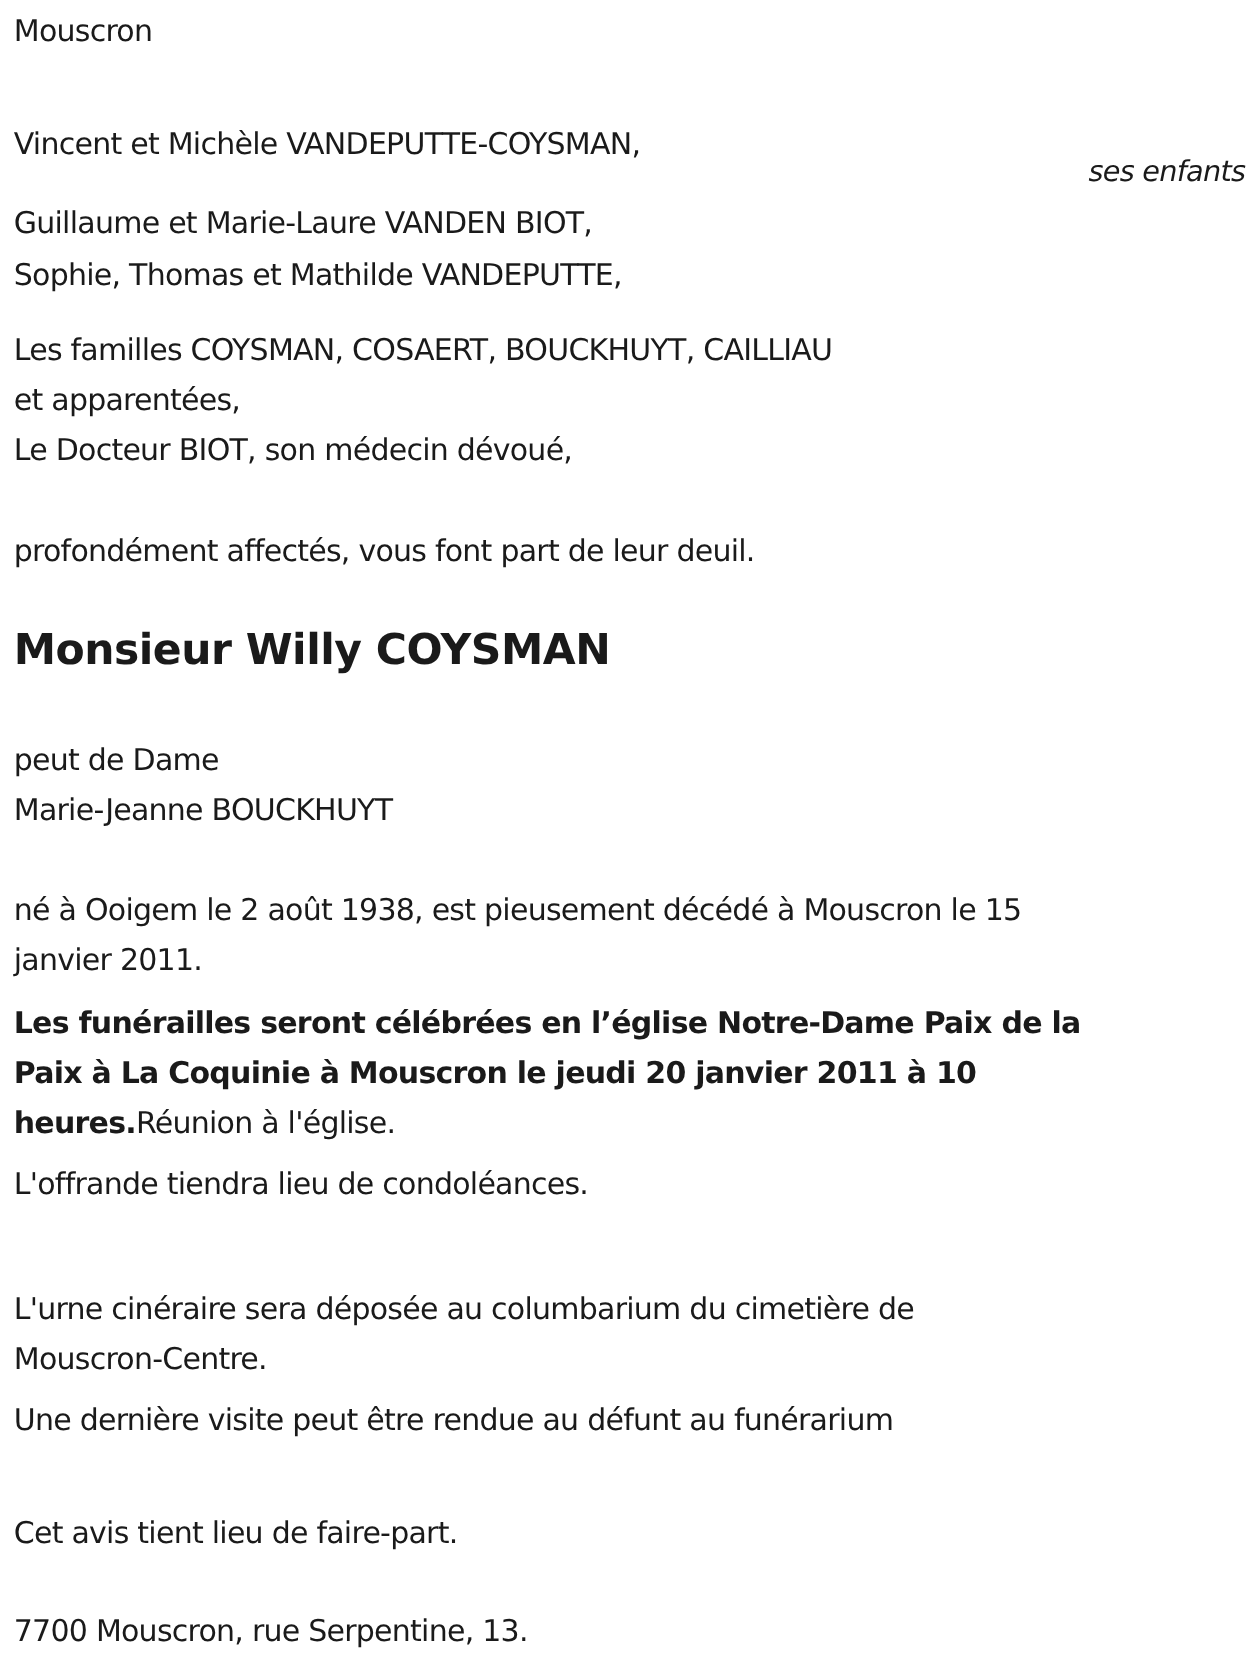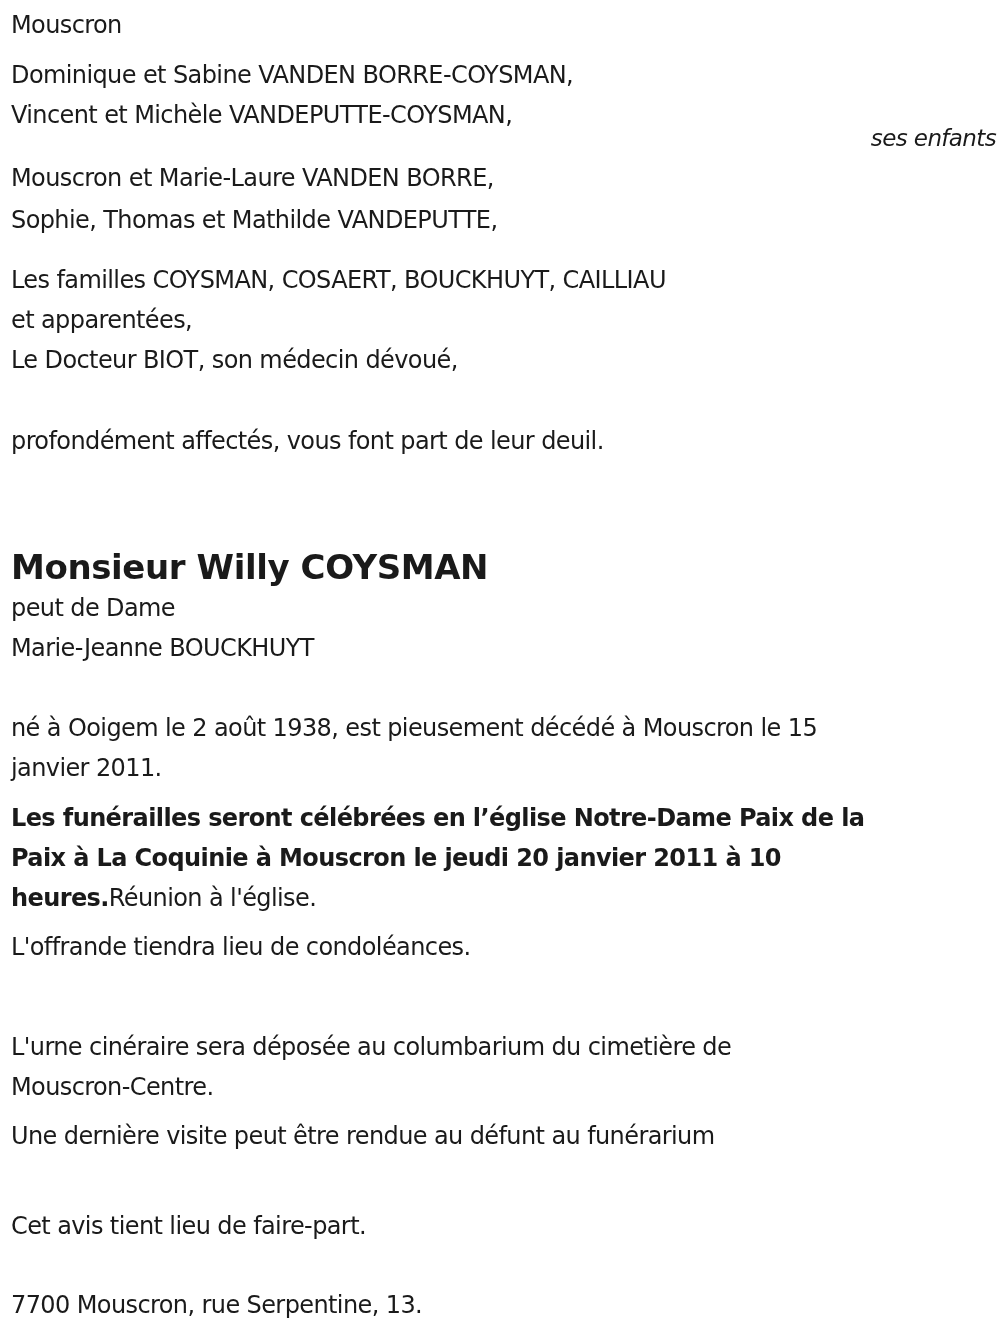--- a/index.html
+++ b/index.html
@@ -22,7 +22,6 @@
 <div class="page">
   <div class="line" style="top:5px">Mouscron</div>
 
-  <div class="line" style="top:55px">Dominique et Sabine VANDEN BORRE-COYSMAN,</div>
   <div class="line" style="top:95px">Vincent et Michèle VANDEPUTTE-COYSMAN,</div>
   <div class="right" style="top:118px">ses enfants ;</div>
 

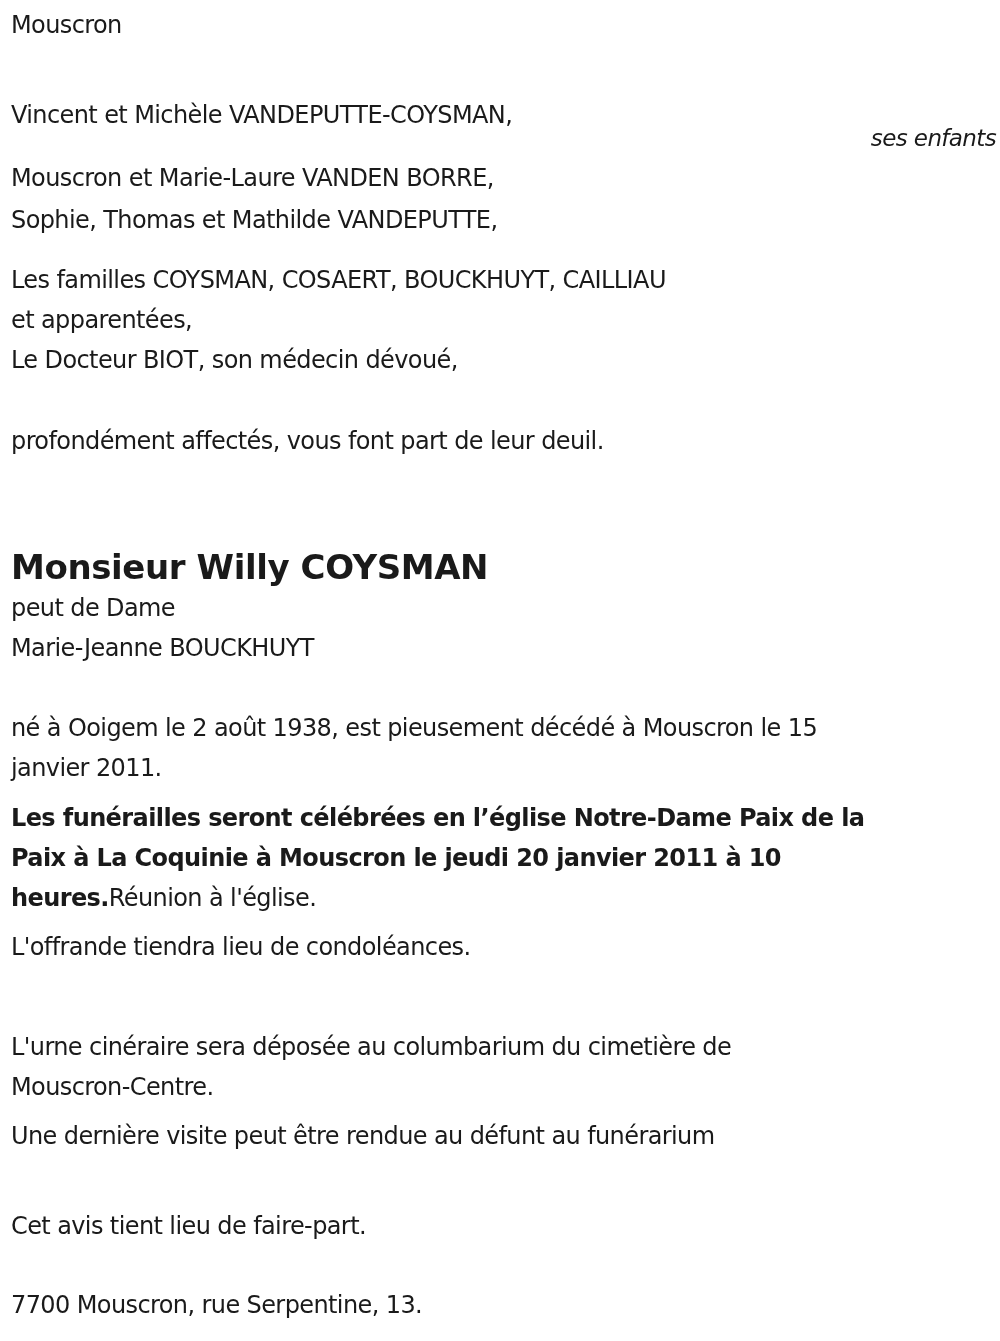--- a/index.html
+++ b/index.html
@@ -25,7 +25,7 @@
   <div class="line" style="top:95px">Vincent et Michèle VANDEPUTTE-COYSMAN,</div>
   <div class="right" style="top:118px">ses enfants ;</div>
 
-  <div class="line" style="top:158px">Mouscron et Marie-Laure VANDEN BORRE,</div>
+  <div class="line" style="top:158px">Guillaume et Marie-Laure VANDEN BIOT,</div>
   <div class="line" style="top:200px">Sophie, Thomas et Mathilde VANDEPUTTE,</div>
 
   <div class="line" style="top:260px">Les familles COYSMAN, COSAERT, BOUCKHUYT, CAILLIAU</div>

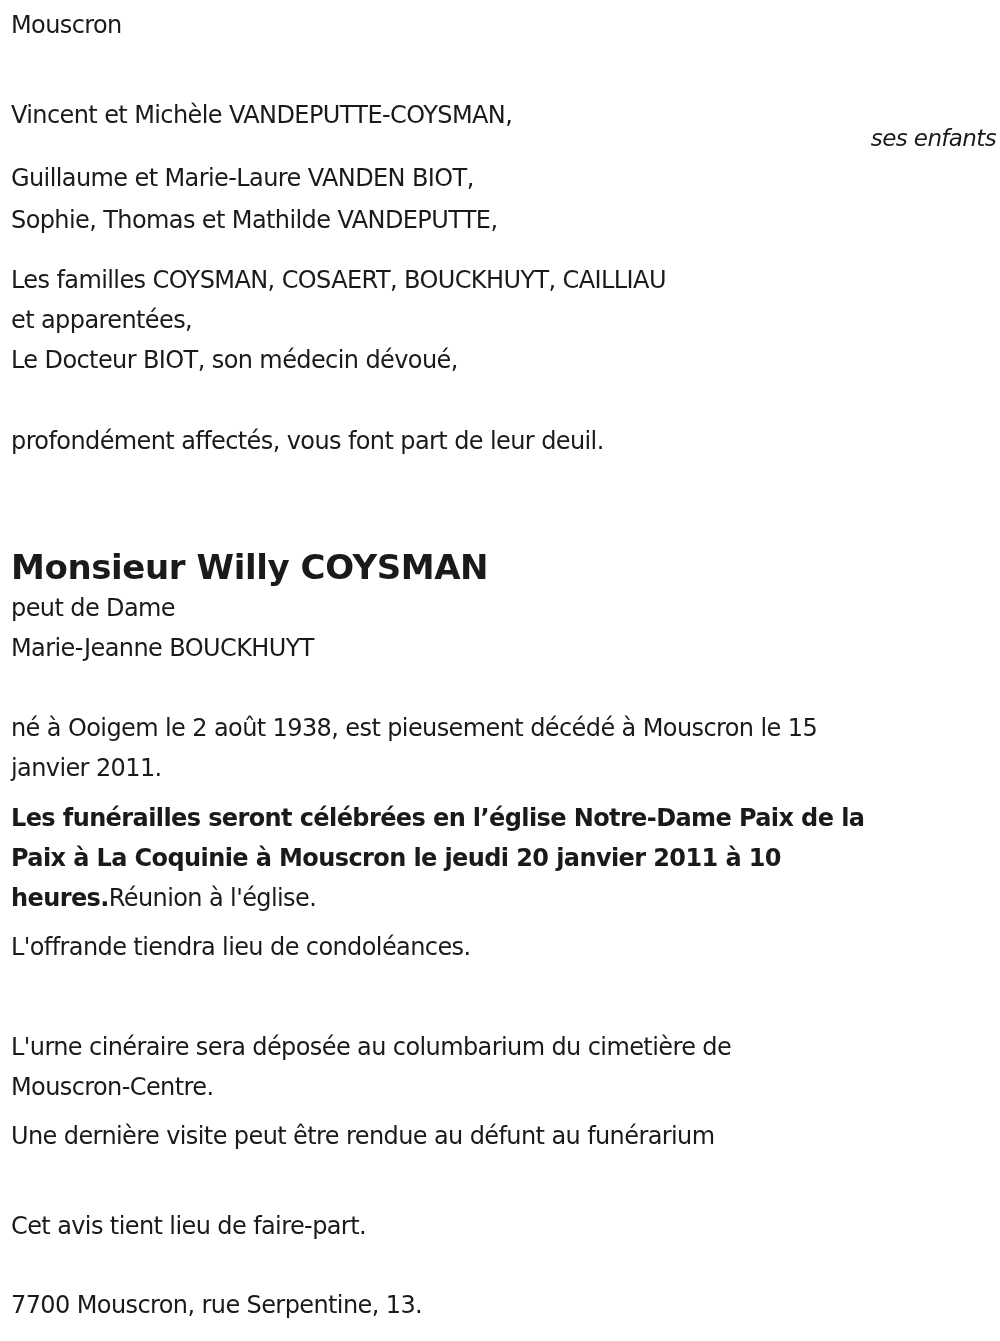--- a/index.html
+++ b/index.html
@@ -13,7 +13,7 @@
     .page { position: relative; width: 1000px; height: 1341px; padding-left: 12px; }
     .line { position: absolute; left: 11px; white-space: nowrap; line-height: 40px; }
     .right { position: absolute; right: 2px; white-space: nowrap; font-style: italic; line-height: 40px; font-size: 23px; }
-    .title { font-weight: bold; font-size: 34px; letter-spacing: -0.4px; margin-top: 47px; }
+    .title { font-weight: bold; font-size: 34px; letter-spacing: -0.4px; }
     .bold { font-weight: bold; }
   </style>
 </head>

